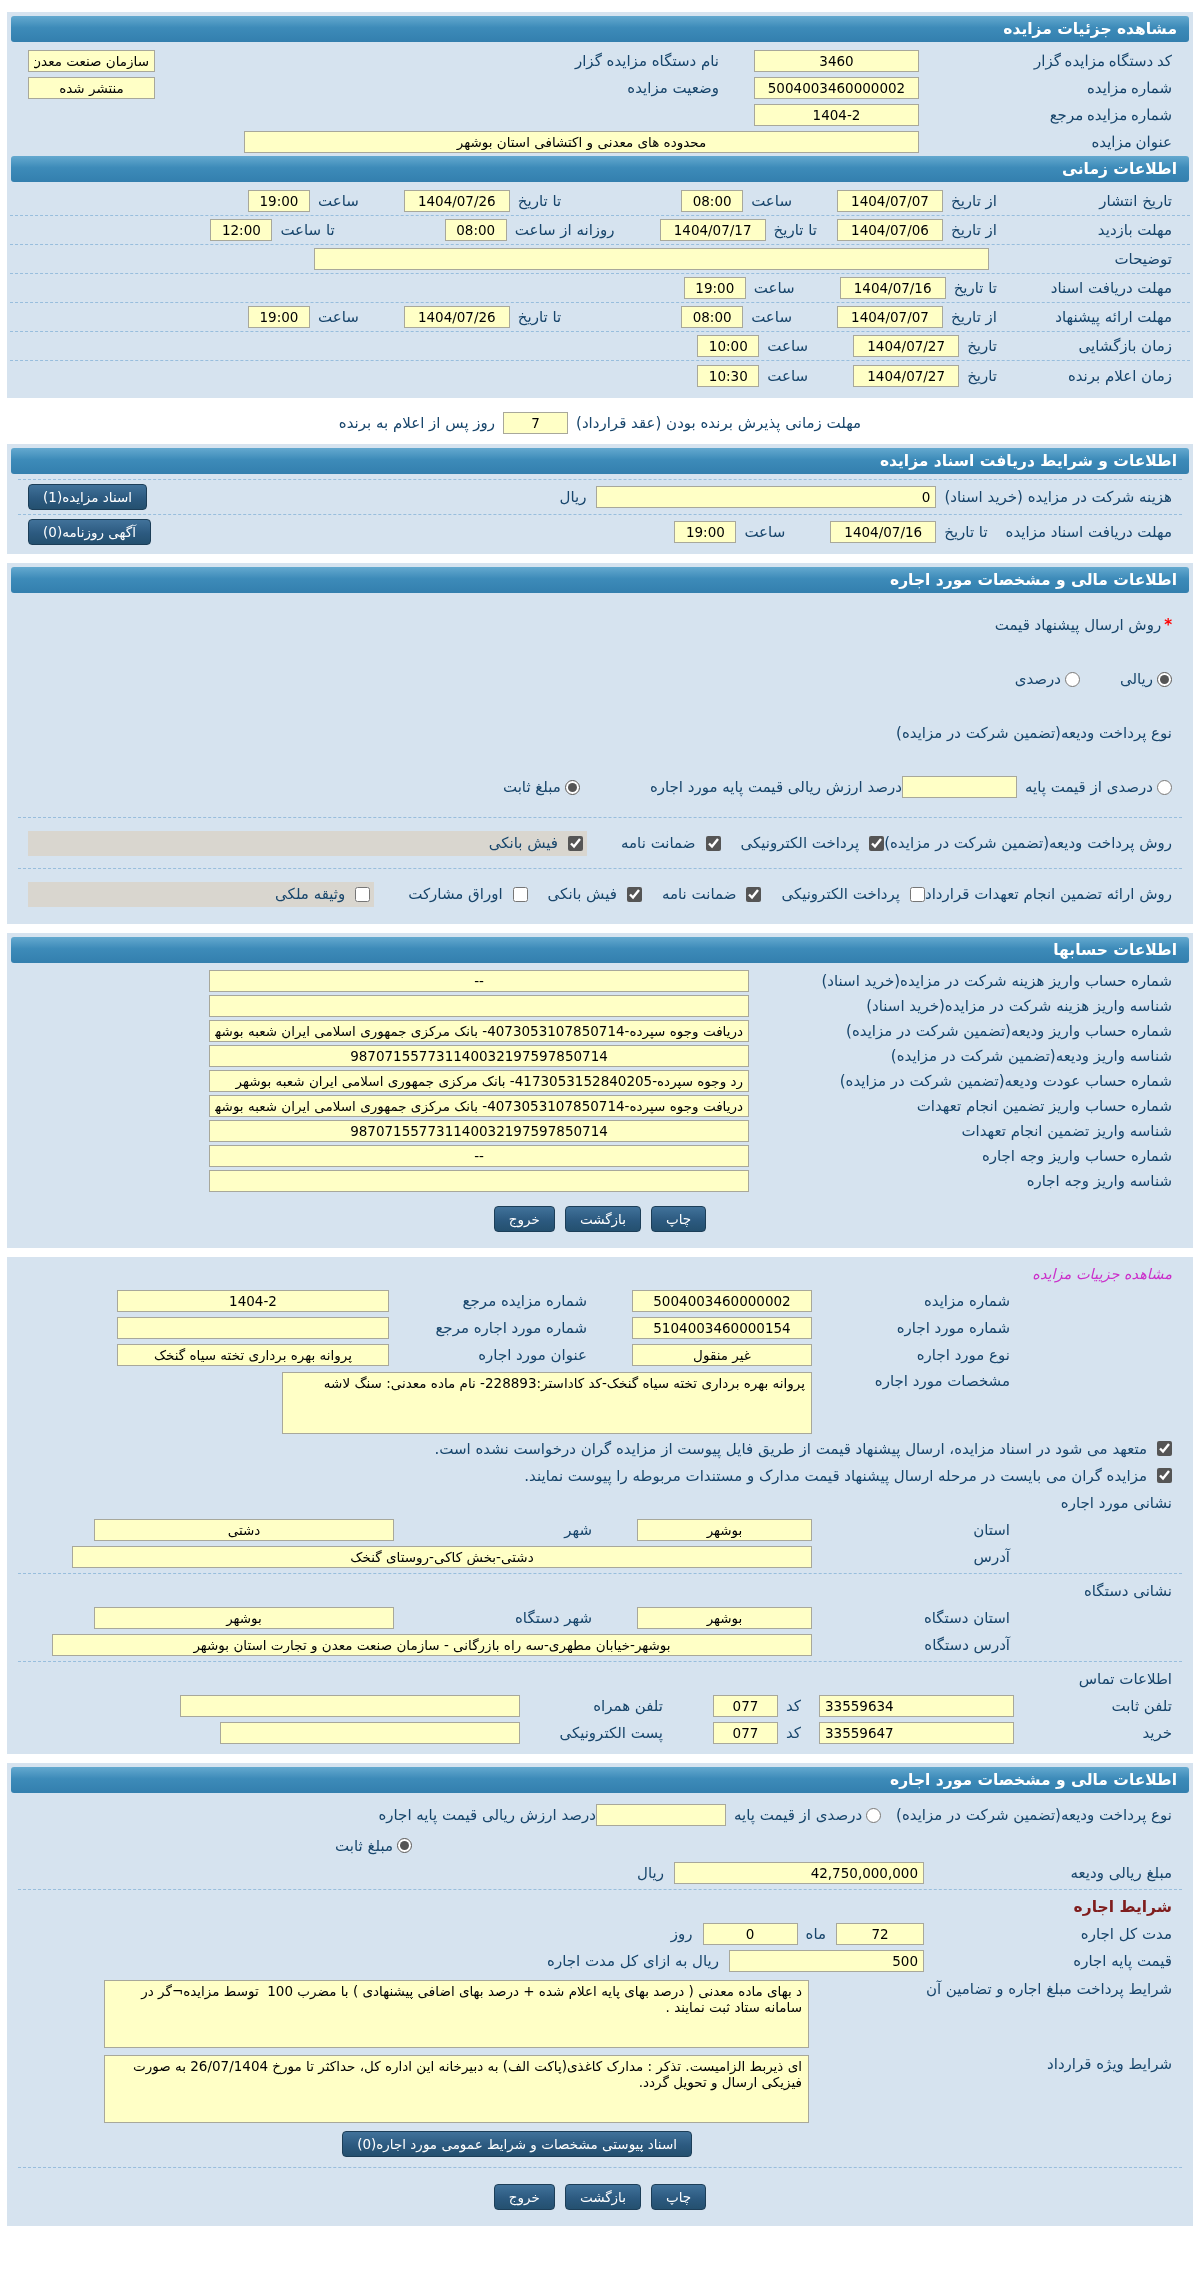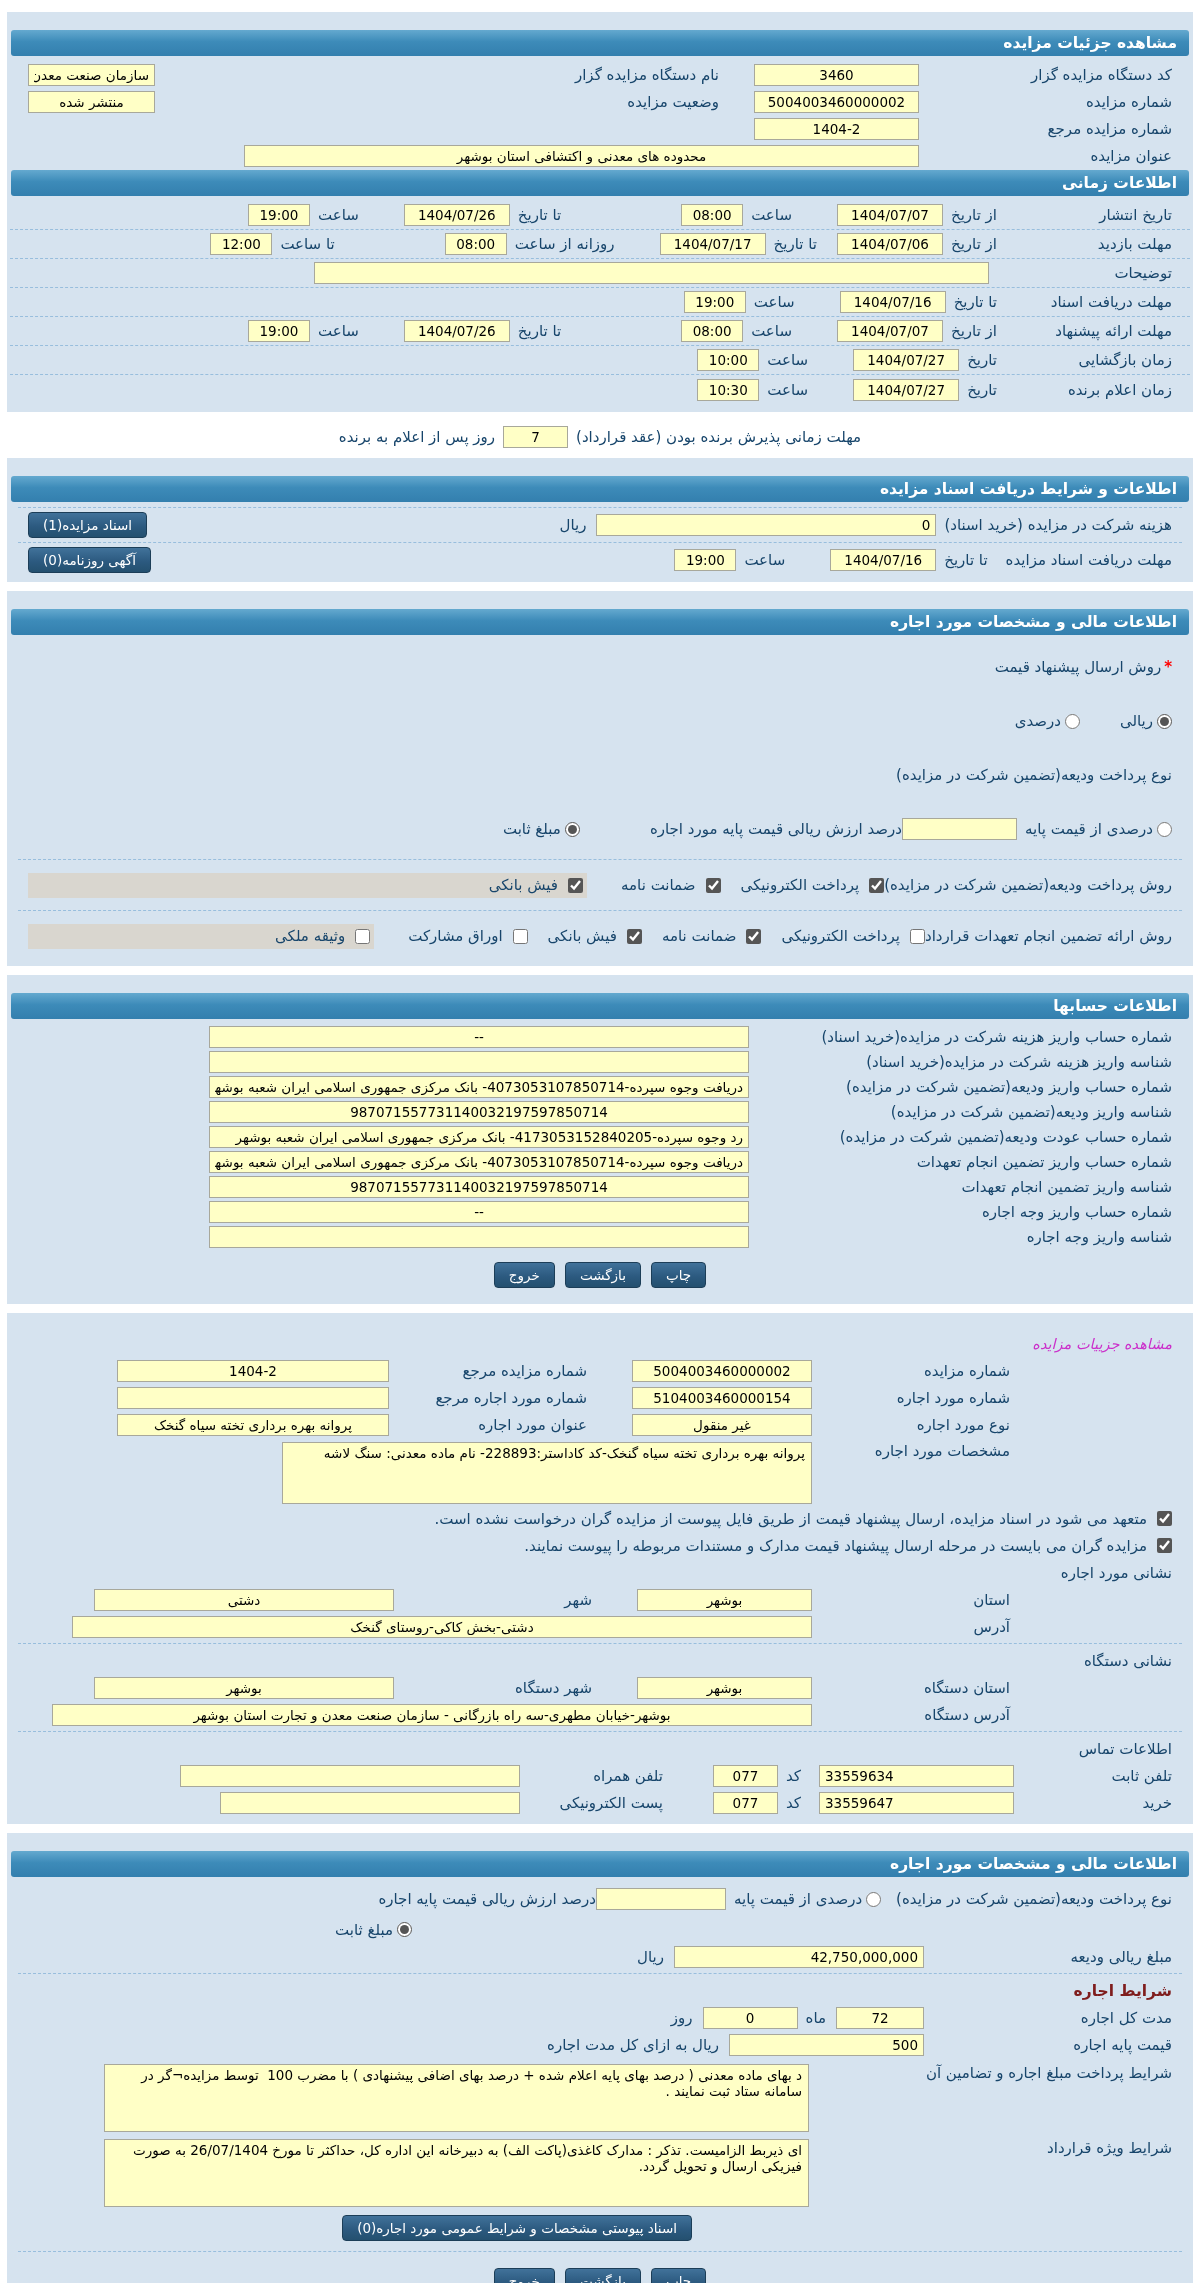--- a/index.html
+++ b/index.html
@@ -6,7 +6,7 @@
   html,body { background:#ffffff; }
   body { width:1200px; font-family:"DejaVu Sans", sans-serif; direction:rtl; color:#17456b; }
   .wrap { padding:12px 7px 4px; }
-  .block { background:#d6e3ef; padding:17px 3px 8px; margin-bottom:9px; }
+  .block { background:#d6e3ef; padding:3px 3px 8px; margin-bottom:9px; }
   .white-strip { background:#ffffff; padding:2px 0 8px; }
   .sec-header { height:26px; display:flex; align-items:center; border-radius:3px;
     background:linear-gradient(180deg,#64a9cf 0%,#3d8bb9 45%,#337fae 100%);

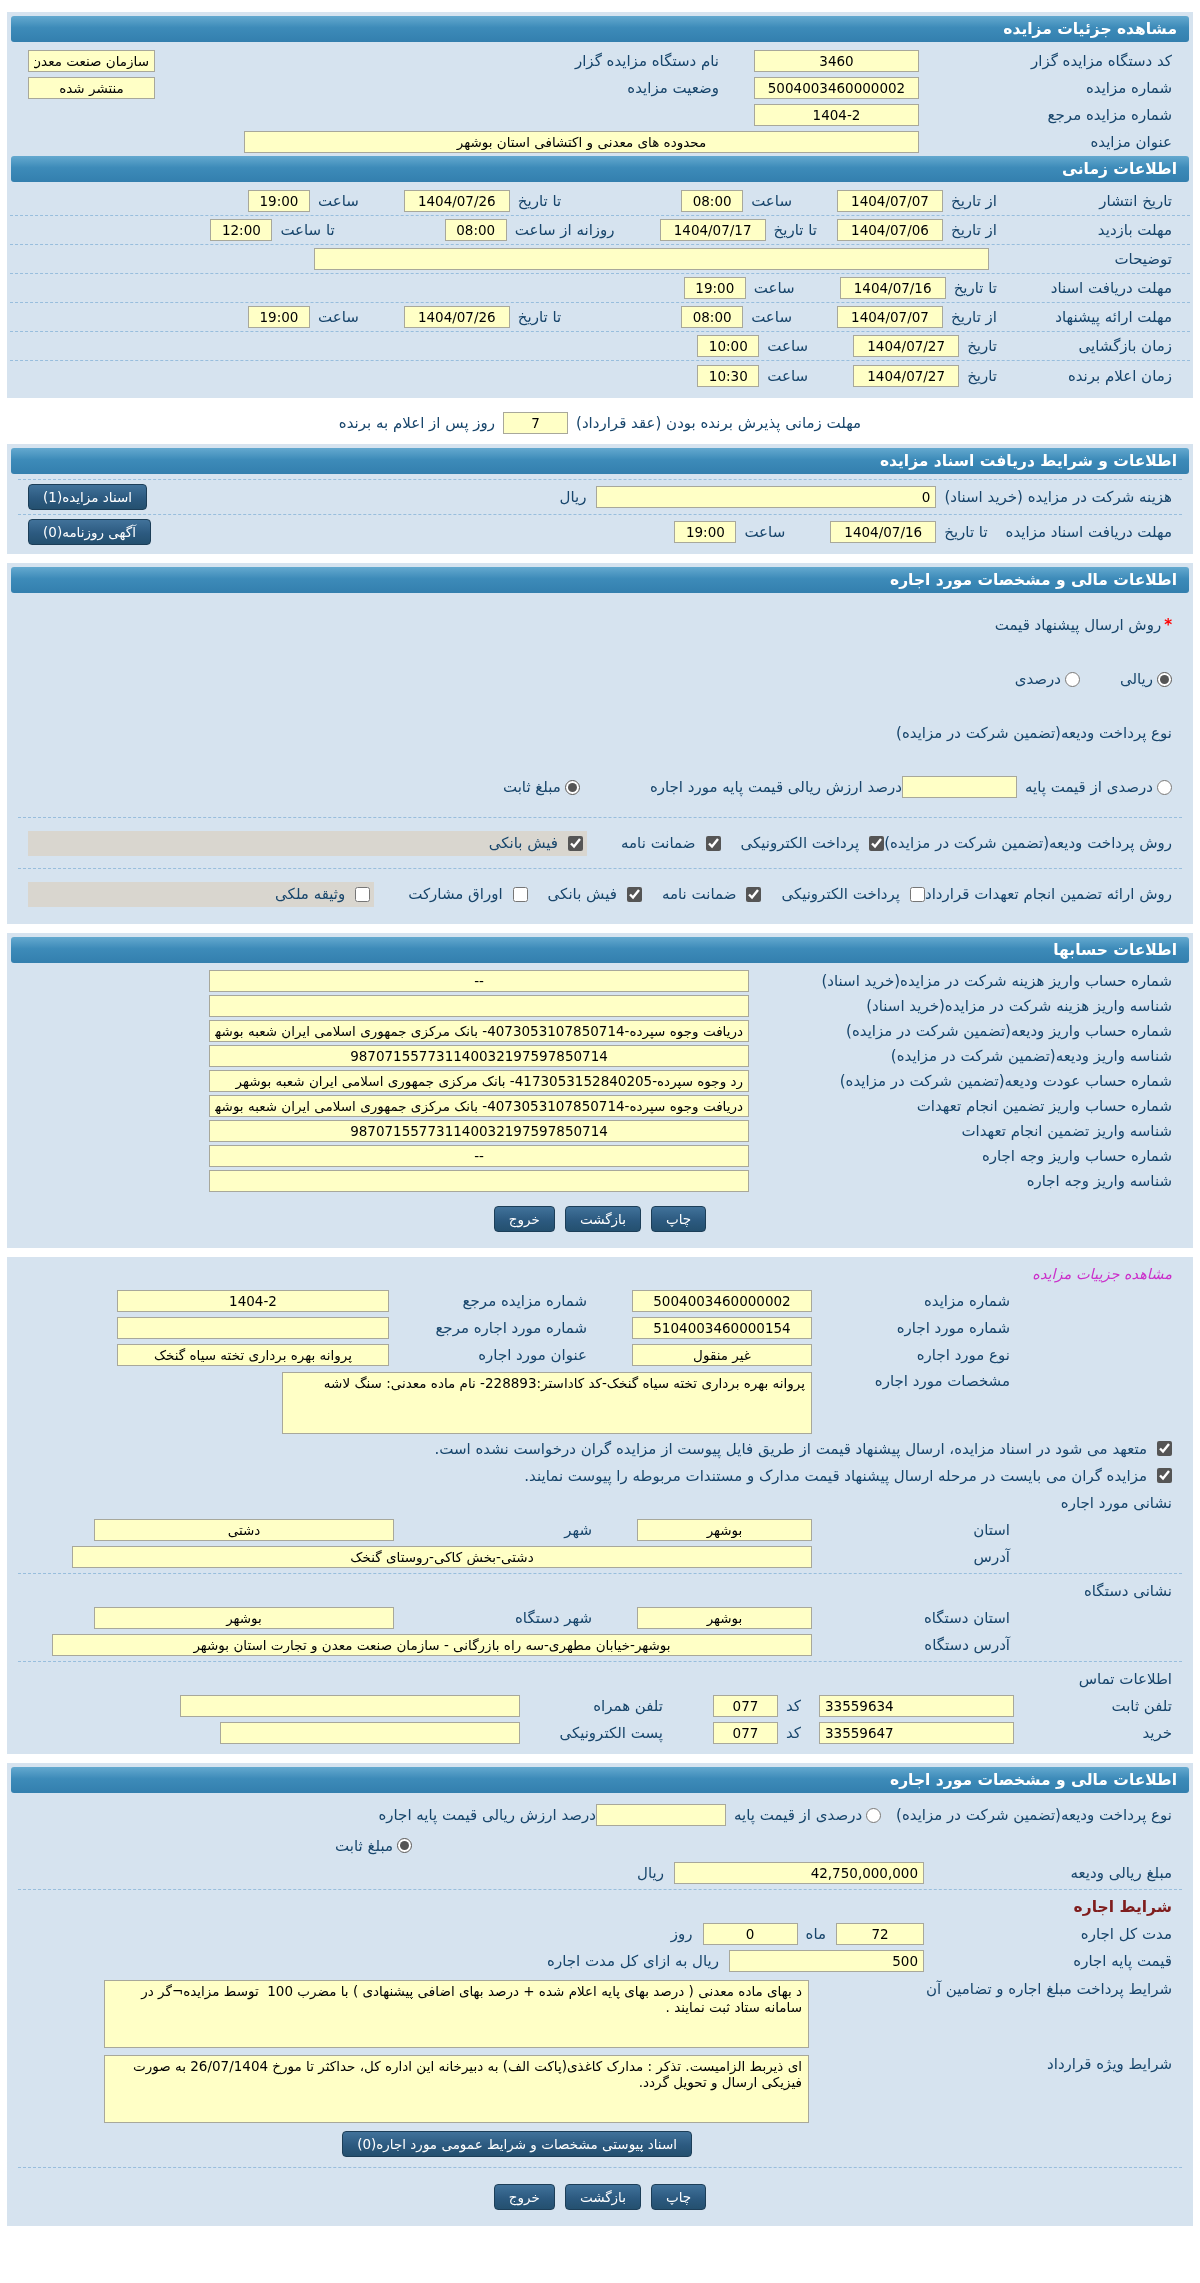--- a/index.html
+++ b/index.html
@@ -46,7 +46,7 @@
   .maglink { color:#cb2fca; font-style:italic; font-size:14.5px; text-decoration:none; }
   .btnrow { display:flex; justify-content:center; gap:10px; padding:13px 0 8px; }
   
-  .lc1 { width:245px; } .lc2 { width:175px; } .lc5 { width:415px; } .lc7 { width:240px; }
+  .lc1 { width:245px;font-family:Liberation Serif, serif; } .lc2 { width:175px; } .lc5 { width:415px; } .lc7 { width:240px; }
   .l6a { width:190px; } .l6b { width:190px; margin-right:45px; }
   .lcPhone { width:150px; } .lcM { width:135px; } .lcw { width:355px; }
   

